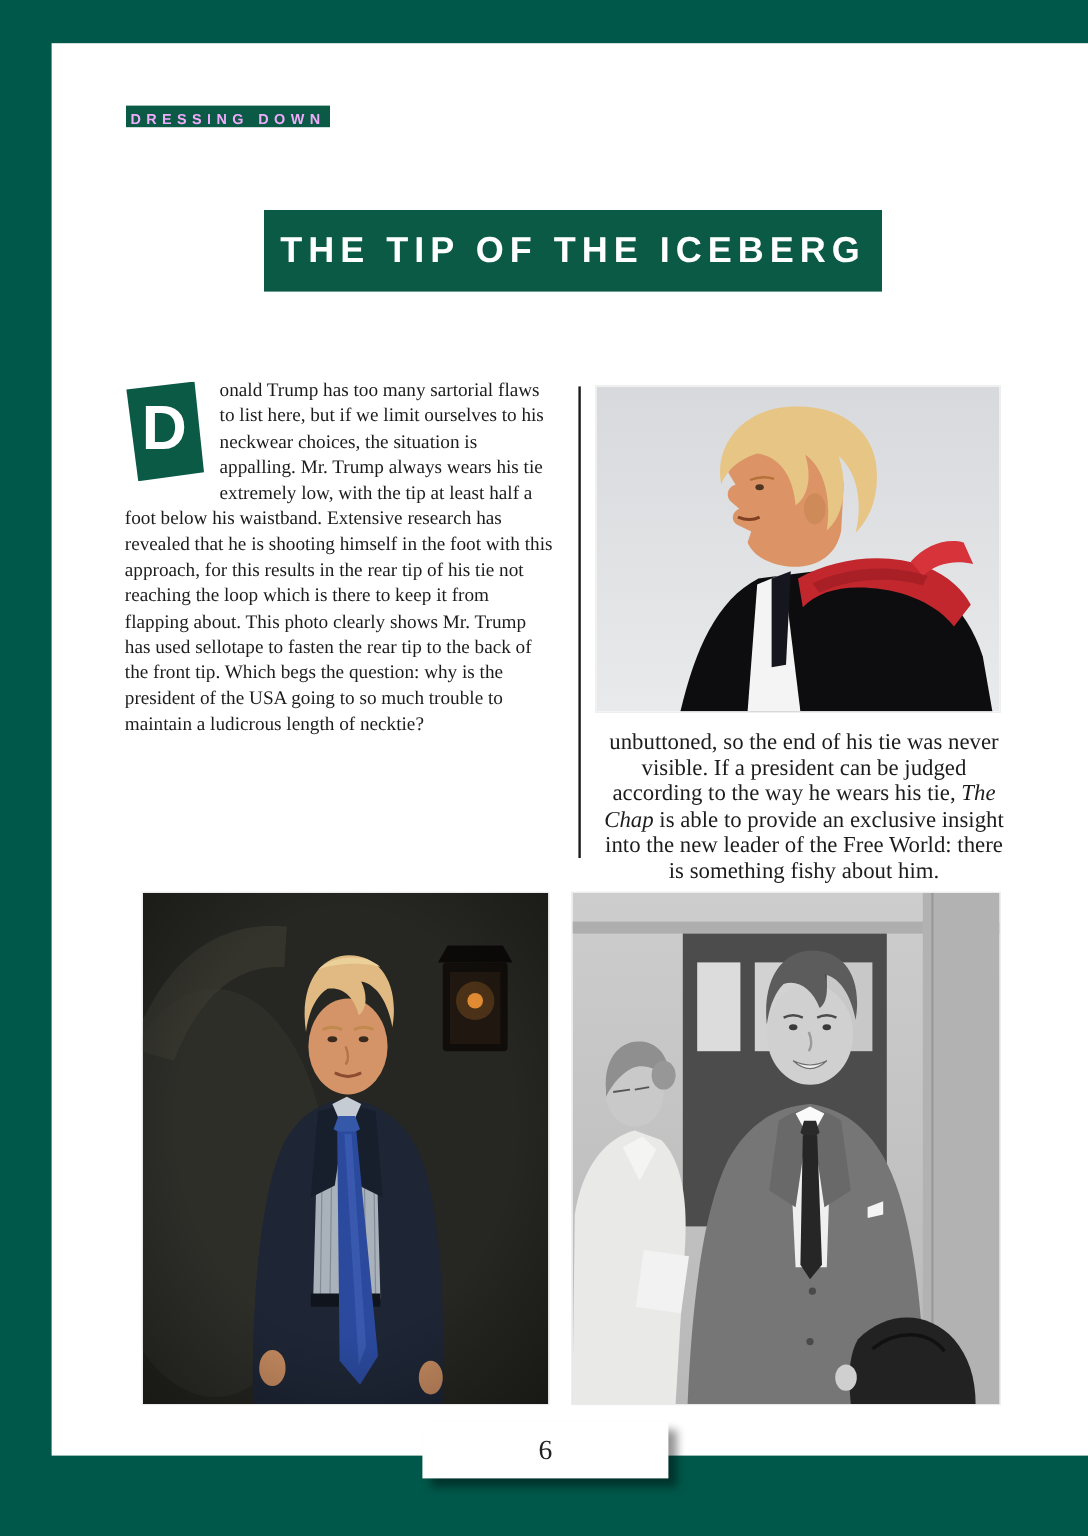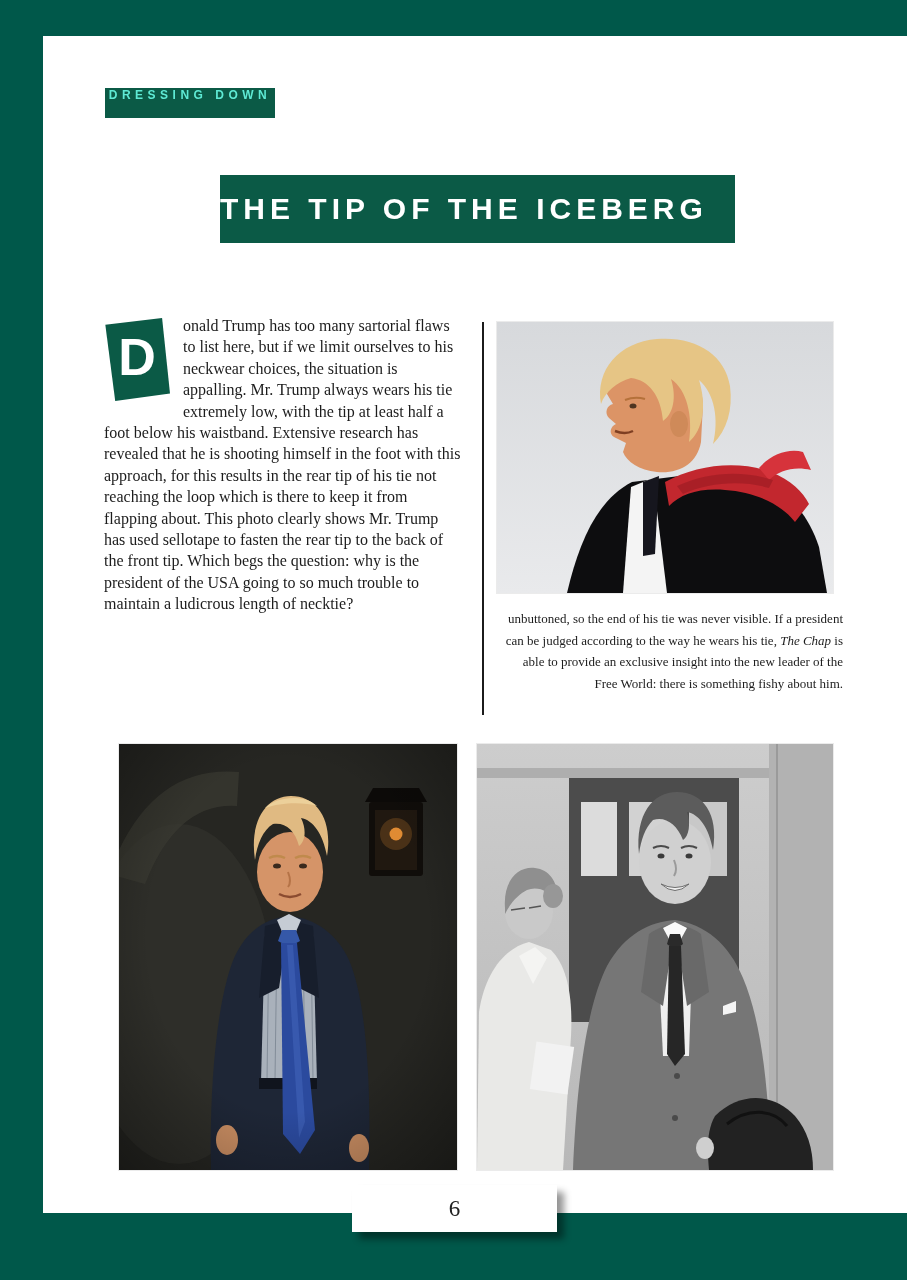--- a/index.html
+++ b/index.html
@@ -7,9 +7,9 @@
           font-family:"Liberation Serif",serif;}
   .page{position:absolute;left:43px;top:36px;width:864px;height:1177px;background:#ffffff;}
 
-  .tag{position:absolute;left:62px;top:52px;width:170px;height:30px;background:#0b5a46;
-       color:#5eead4;font-family:"Liberation Sans",sans-serif;font-weight:bold;font-size:12px;
-       letter-spacing:4.5px;display:flex;align-items:flex-start;justify-content:center;white-space:nowrap;}
+  .tag{position:absolute;left:62px;top:52px;width:170px;height:18px;background:#0b5a46;
+       color:#f0abfc;font-family:"Liberation Sans",sans-serif;font-weight:bold;font-size:12px;
+       letter-spacing:4.5px;display:flex;align-items:flex-end;justify-content:center;white-space:nowrap;}
 
   .banner{position:absolute;left:177px;top:139px;width:515px;height:68px;background:#0b5a46;
           color:#fff;display:flex;align-items:center;justify-content:flex-start;

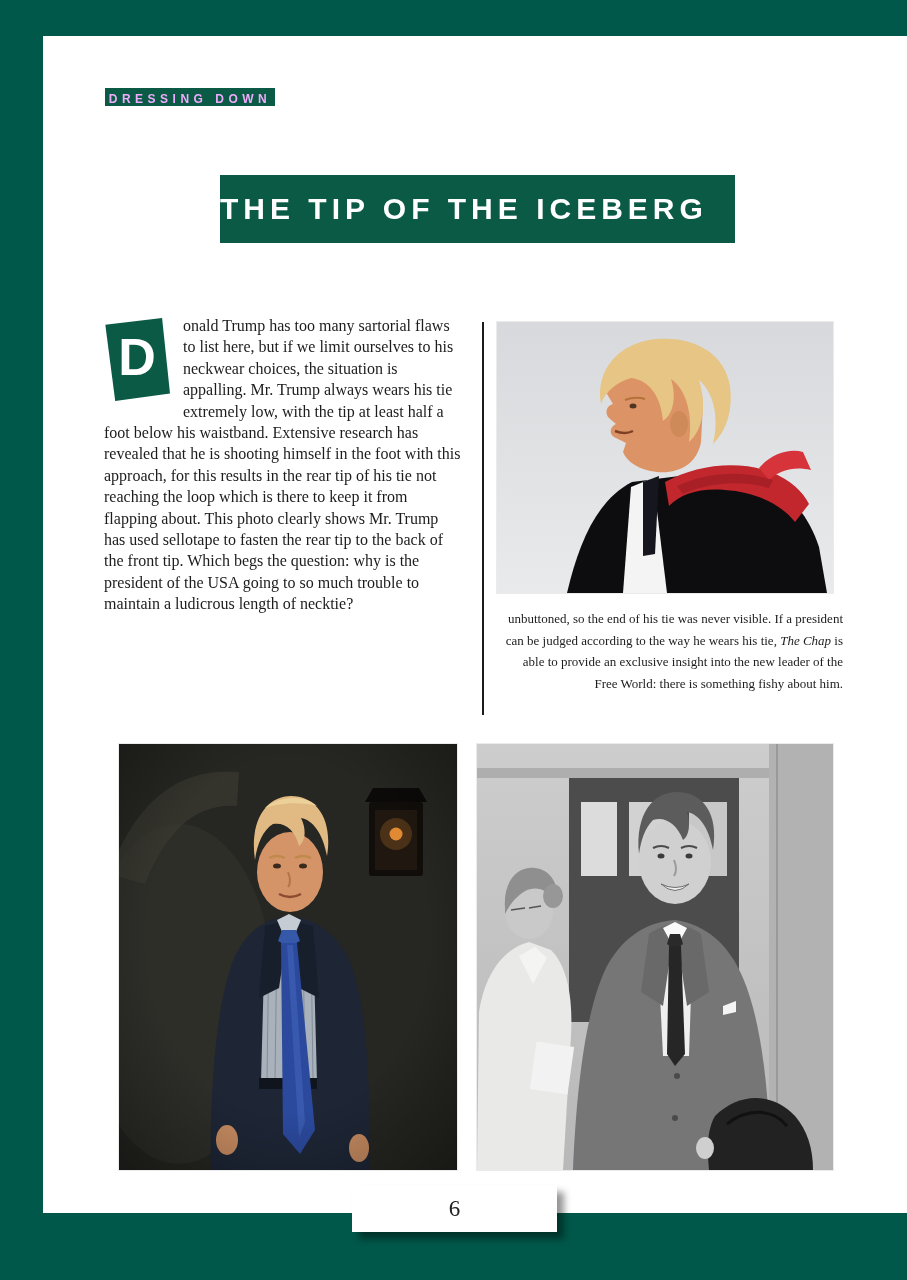--- a/index.html
+++ b/index.html
@@ -12,7 +12,7 @@
        letter-spacing:4.5px;display:flex;align-items:flex-end;justify-content:center;white-space:nowrap;}
 
   .banner{position:absolute;left:177px;top:139px;width:515px;height:68px;background:#0b5a46;
-          color:#fff;display:flex;align-items:center;justify-content:flex-start;
+          color:#fff;display:flex;align-items:center;justify-content:center;
           font-family:"Liberation Sans",sans-serif;font-weight:bold;font-size:30px;
           letter-spacing:5px;white-space:nowrap;}
 

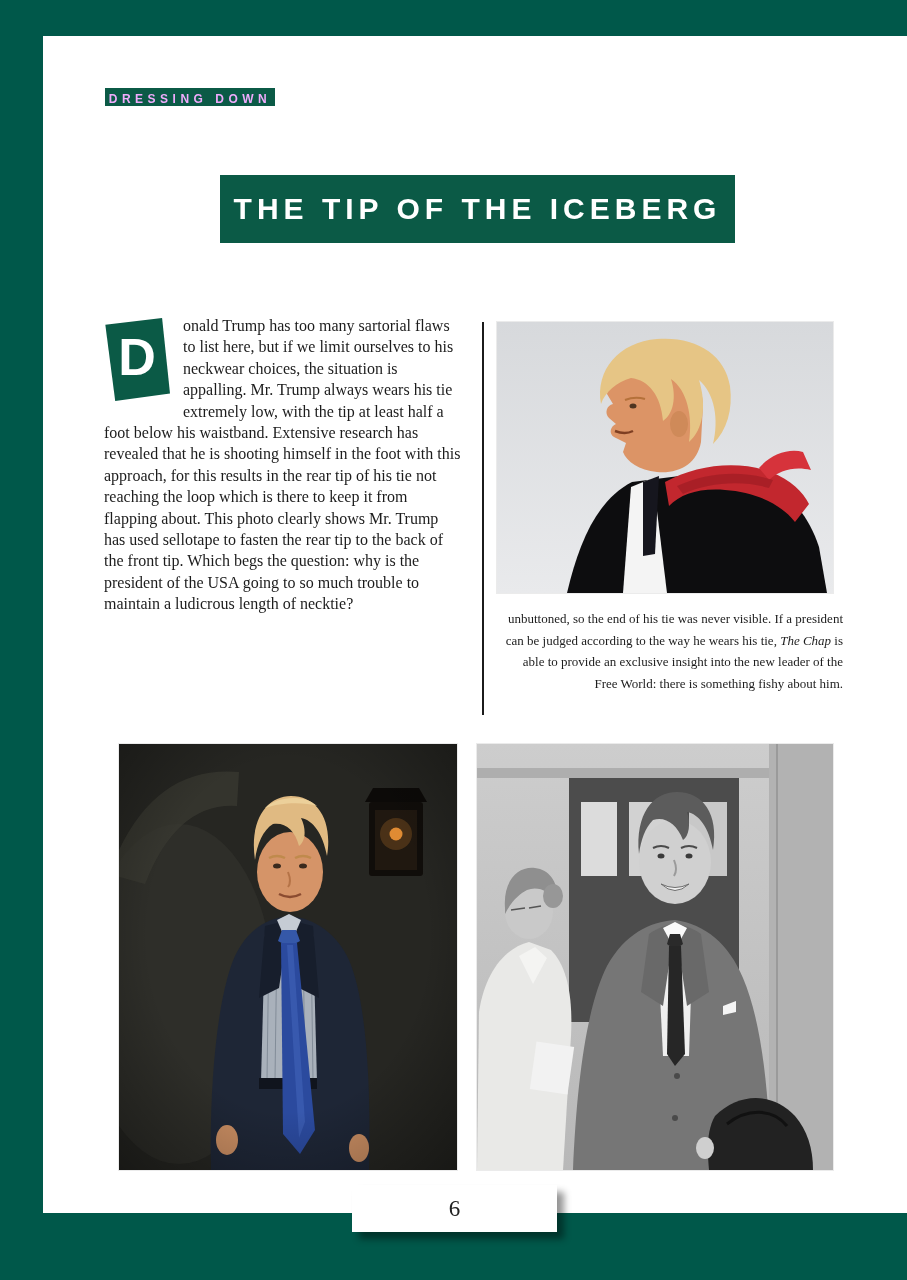--- a/index.html
+++ b/index.html
@@ -34,8 +34,8 @@
   .photo2{left:76px;top:708px;width:338px;height:426px;}
   .photo3{left:434px;top:708px;width:356px;height:426px;}
 
-  .col-right{position:absolute;left:454px;top:572px;width:346px;font-size:13px;line-height:21.6px;
-             color:#1c1c1c;text-align:right;}
+  .col-right{position:absolute;left:454px;top:572px;width:346px;font-size:19px;line-height:21.6px;
+             color:#1c1c1c;text-align:center;}
   .col-right p{margin:0;}
 
   .tab{position:absolute;left:352px;top:1185px;width:205px;height:47px;background:#fff;

